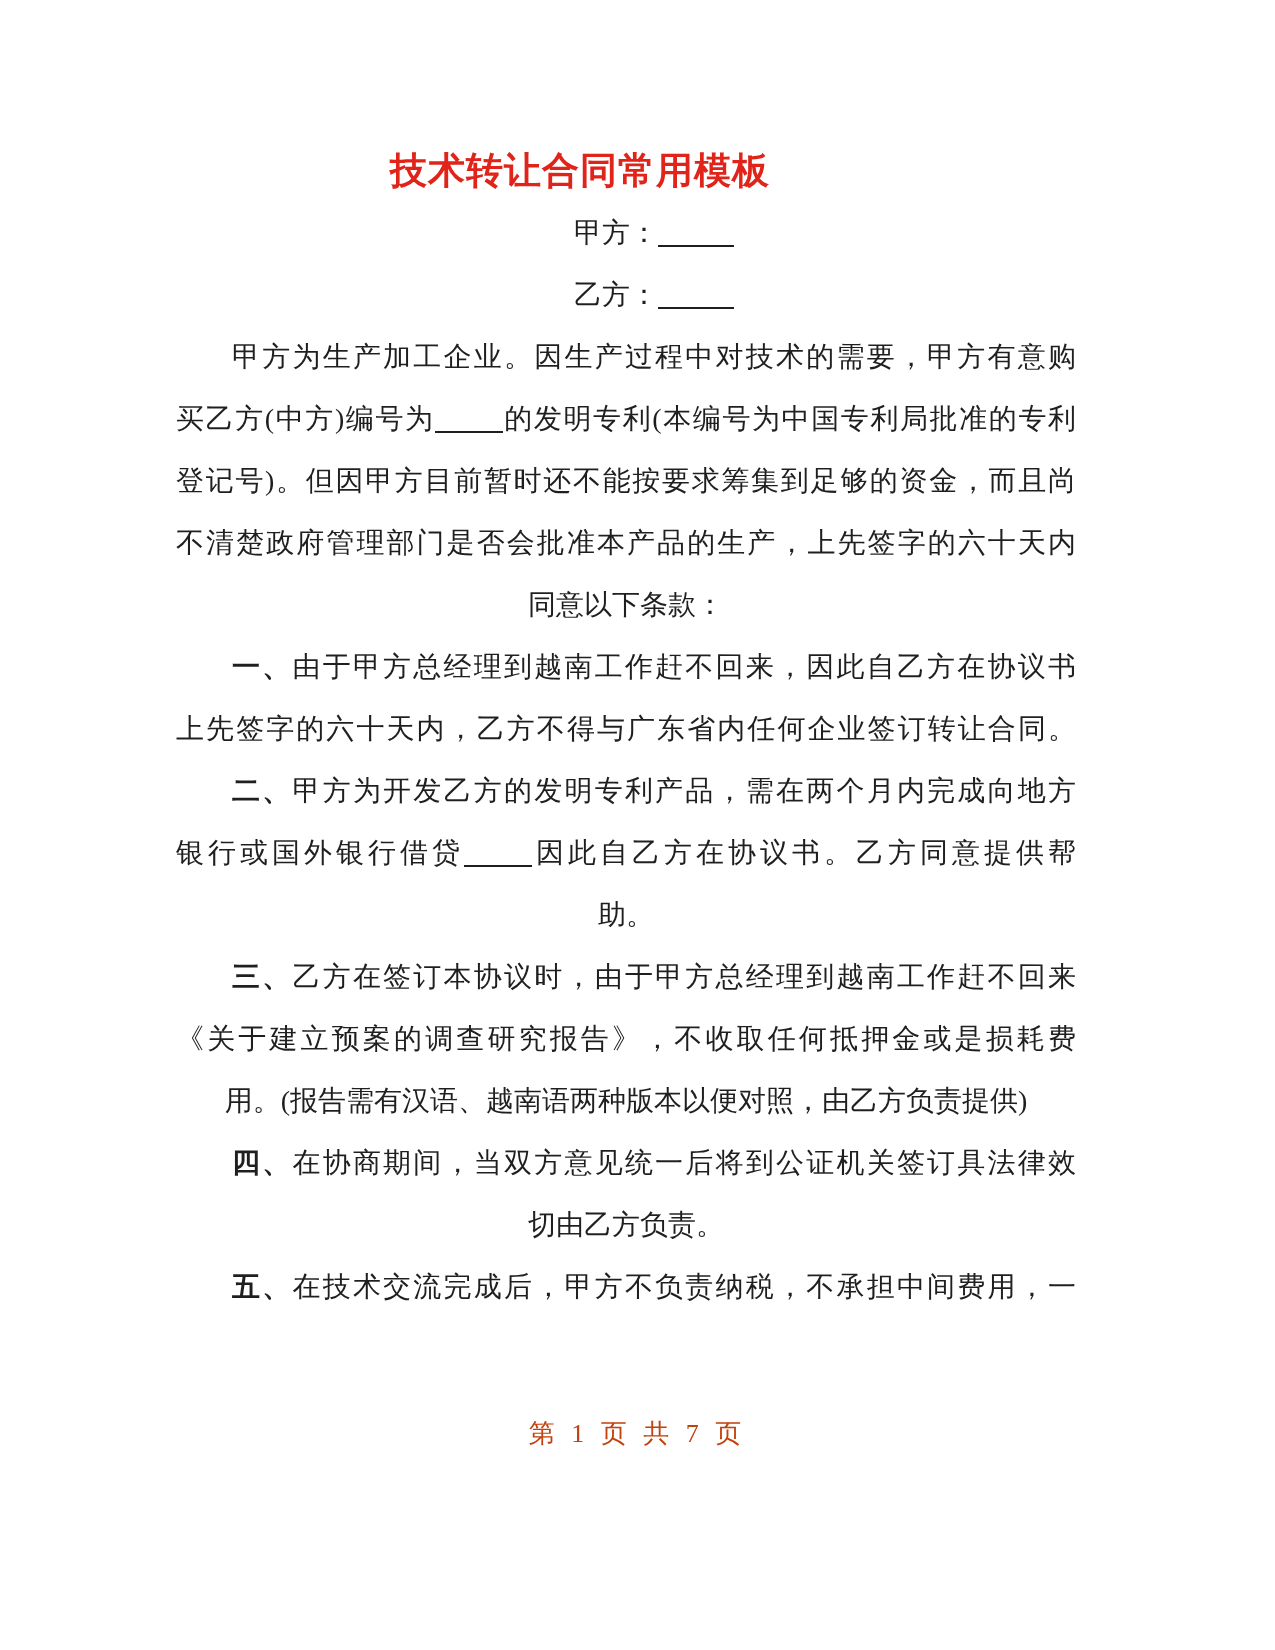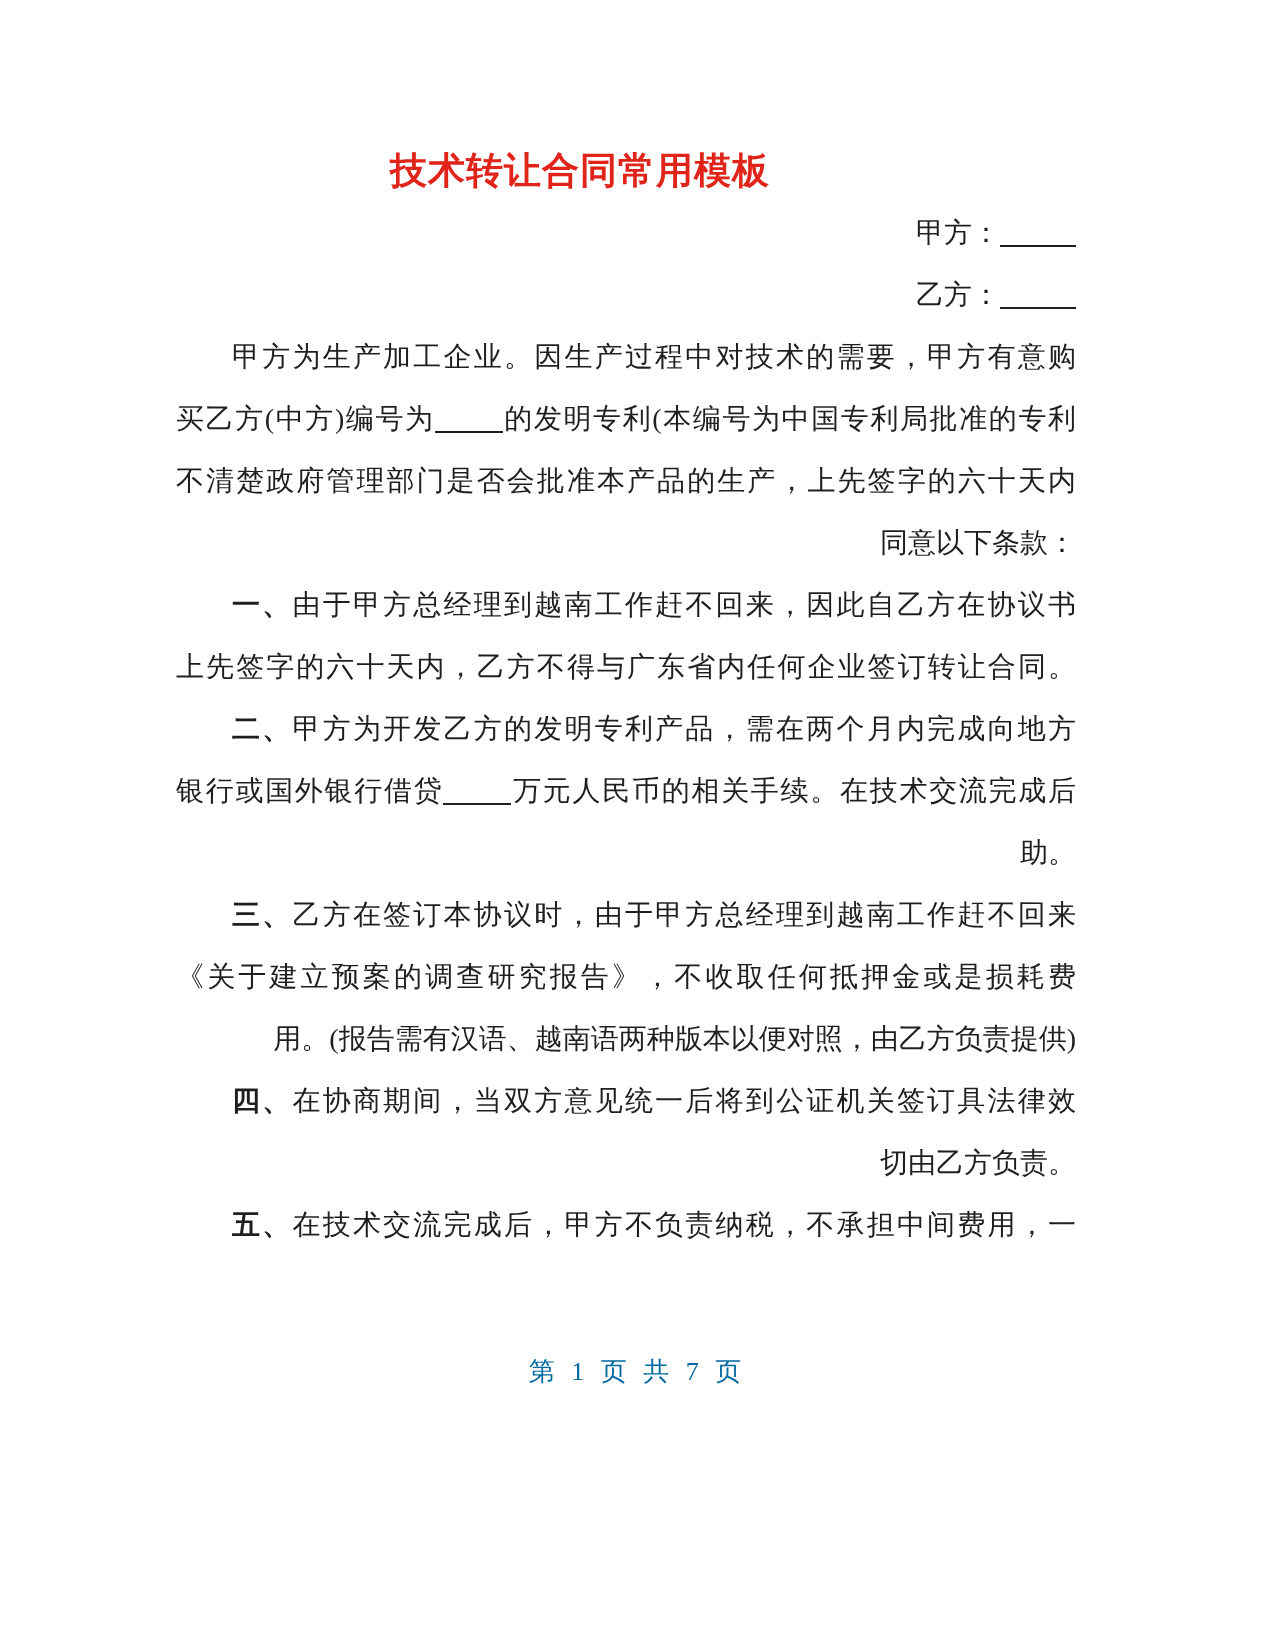--- a/index.html
+++ b/index.html
@@ -37,7 +37,7 @@
     line-height: 62px;
     height: 62px;
     color: #1f1f1f;
-    text-align: right;
+    text-align: center;
     font-family: "Liberation Serif", serif;
   }
   .line.j {

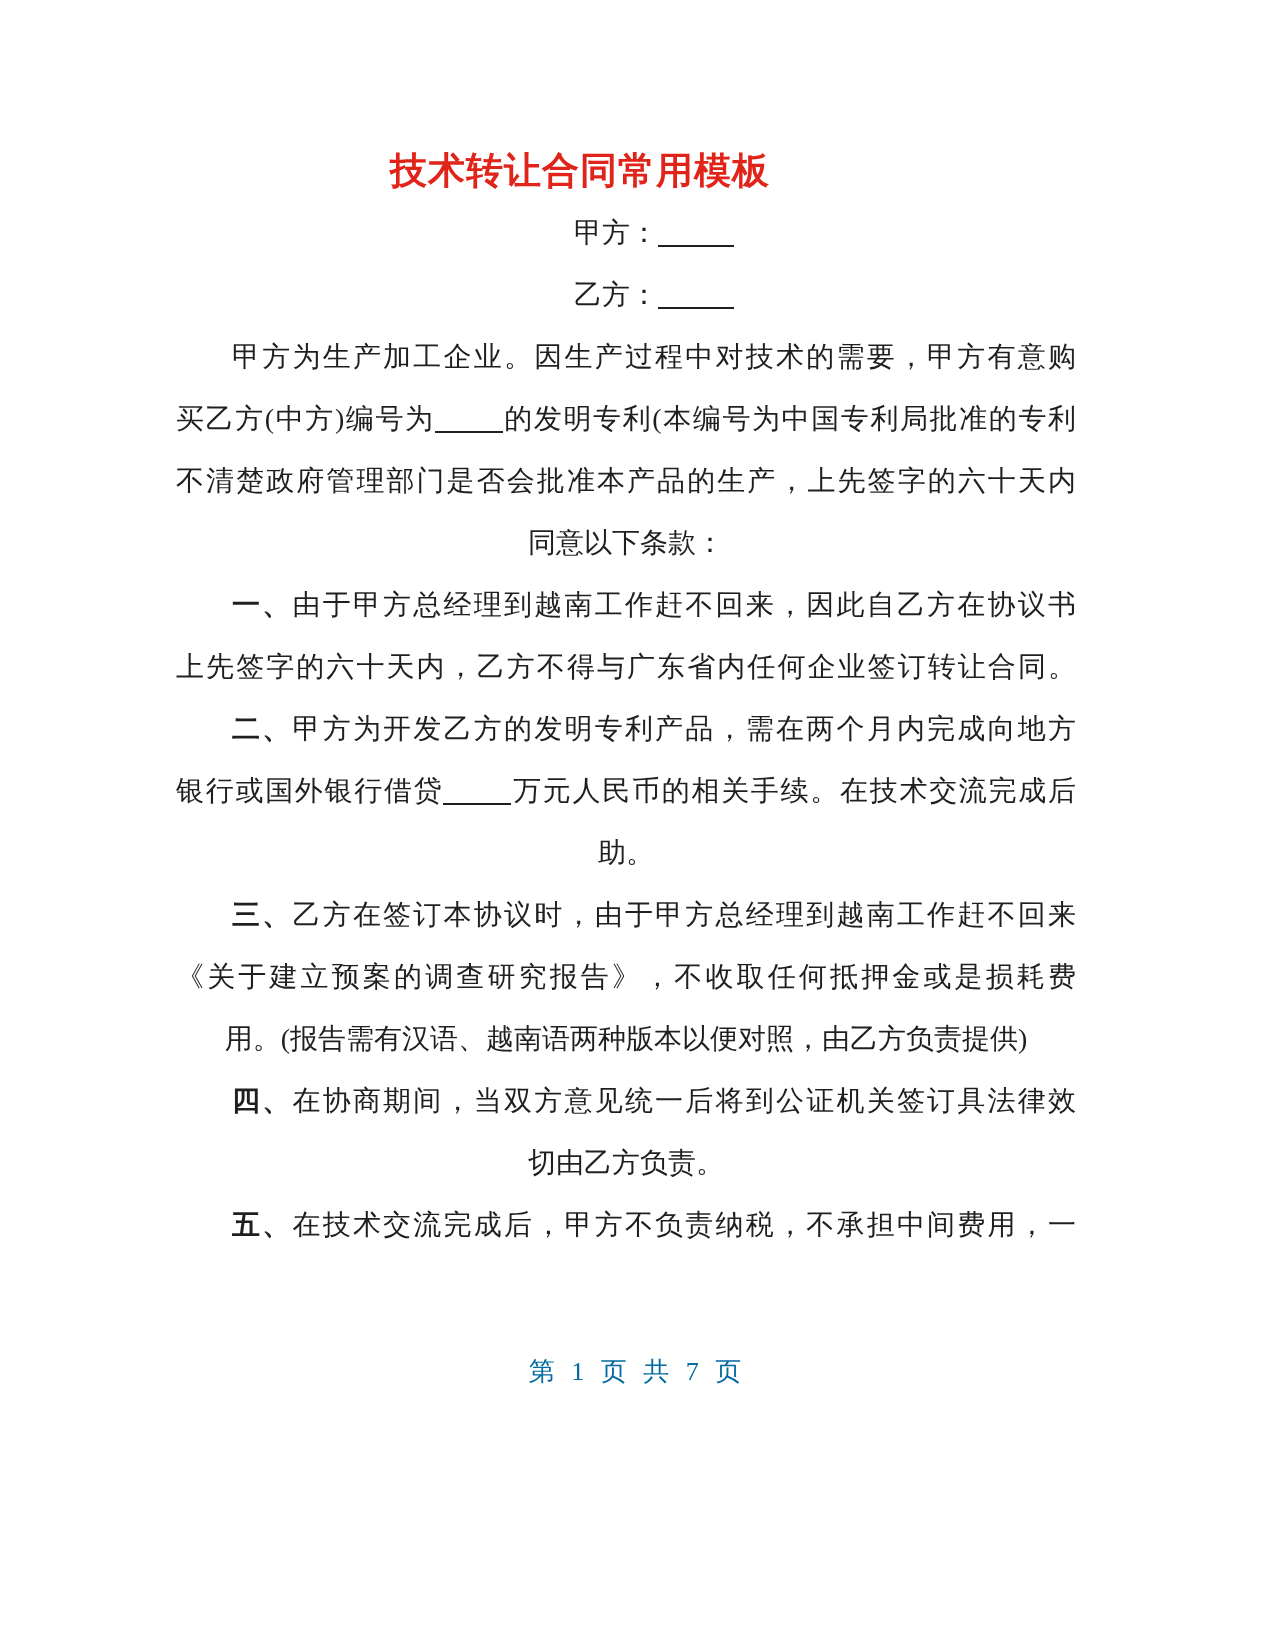--- a/index.html
+++ b/index.html
@@ -78,6 +78,7 @@
       <div class="line in"><span>乙方：</span><span class="blank" style="width: 76px;"></span></div>
       <div class="line j in"><span>甲方为生产加工企业。因生产过程中对技术的需要，甲方有意购</span></div>
       <div class="line j"><span>买乙方(中方)编号为</span><span class="blank" style="width: 68px;"></span><span>的发明专利(本编号为中国专利局批准的专利</span></div>
+      <div class="line j"><span>登记号)。但因甲方目前暂时还不能按要求筹集到足够的资金，而且尚</span></div>
       <div class="line j"><span>不清楚政府管理部门是否会批准本产品的生产，上先签字的六十天内</span></div>
       <div class="line"><span>同意以下条款：</span></div>
       <div class="line j in"><b>一、</b><span>由于甲方总经理到越南工作赶不回来，因此自乙方在协议书</span></div>

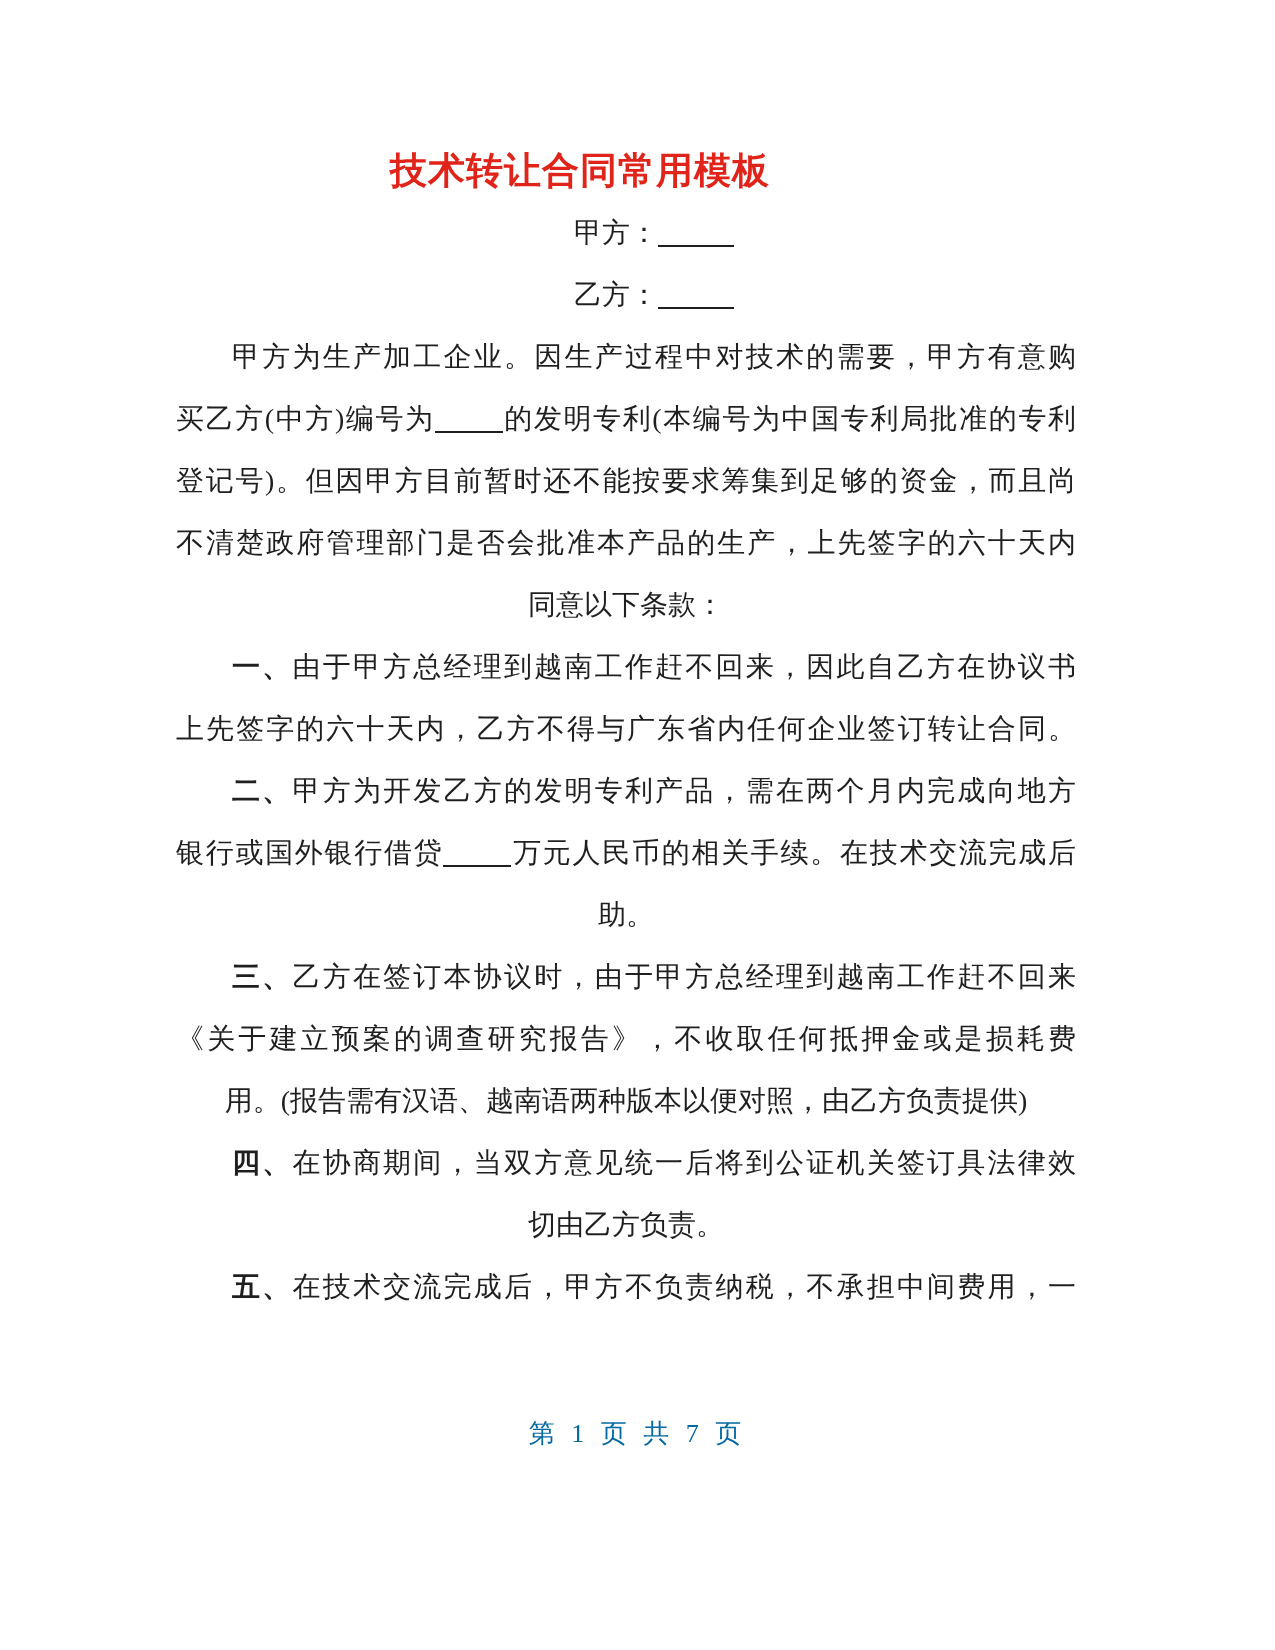--- a/index.html
+++ b/index.html
@@ -84,7 +84,7 @@
       <div class="line j in"><b>一、</b><span>由于甲方总经理到越南工作赶不回来，因此自乙方在协议书</span></div>
       <div class="line j"><span>上先签字的六十天内，乙方不得与广东省内任何企业签订转让合同。</span></div>
       <div class="line j in"><b>二、</b><span>甲方为开发乙方的发明专利产品，需在两个月内完成向地方</span></div>
-      <div class="line j"><span>银行或国外银行借贷</span><span class="blank" style="width: 68px;"></span><span>万元人民币的相关手续。在技术交流完成后</span></div>
+      <div class="line j"><span>银行或国外银行借贷</span><span class="blank" style="width: 68px;"></span><span>因此自乙方在协议书。乙方同意提供帮</span></div>
       <div class="line"><span>助。</span></div>
       <div class="line j in"><b>三、</b><span>乙方在签订本协议时，由于甲方总经理到越南工作赶不回来</span></div>
       <div class="line j"><span>《关于建立预案的调查研究报告》，不收取任何抵押金或是损耗费</span></div>

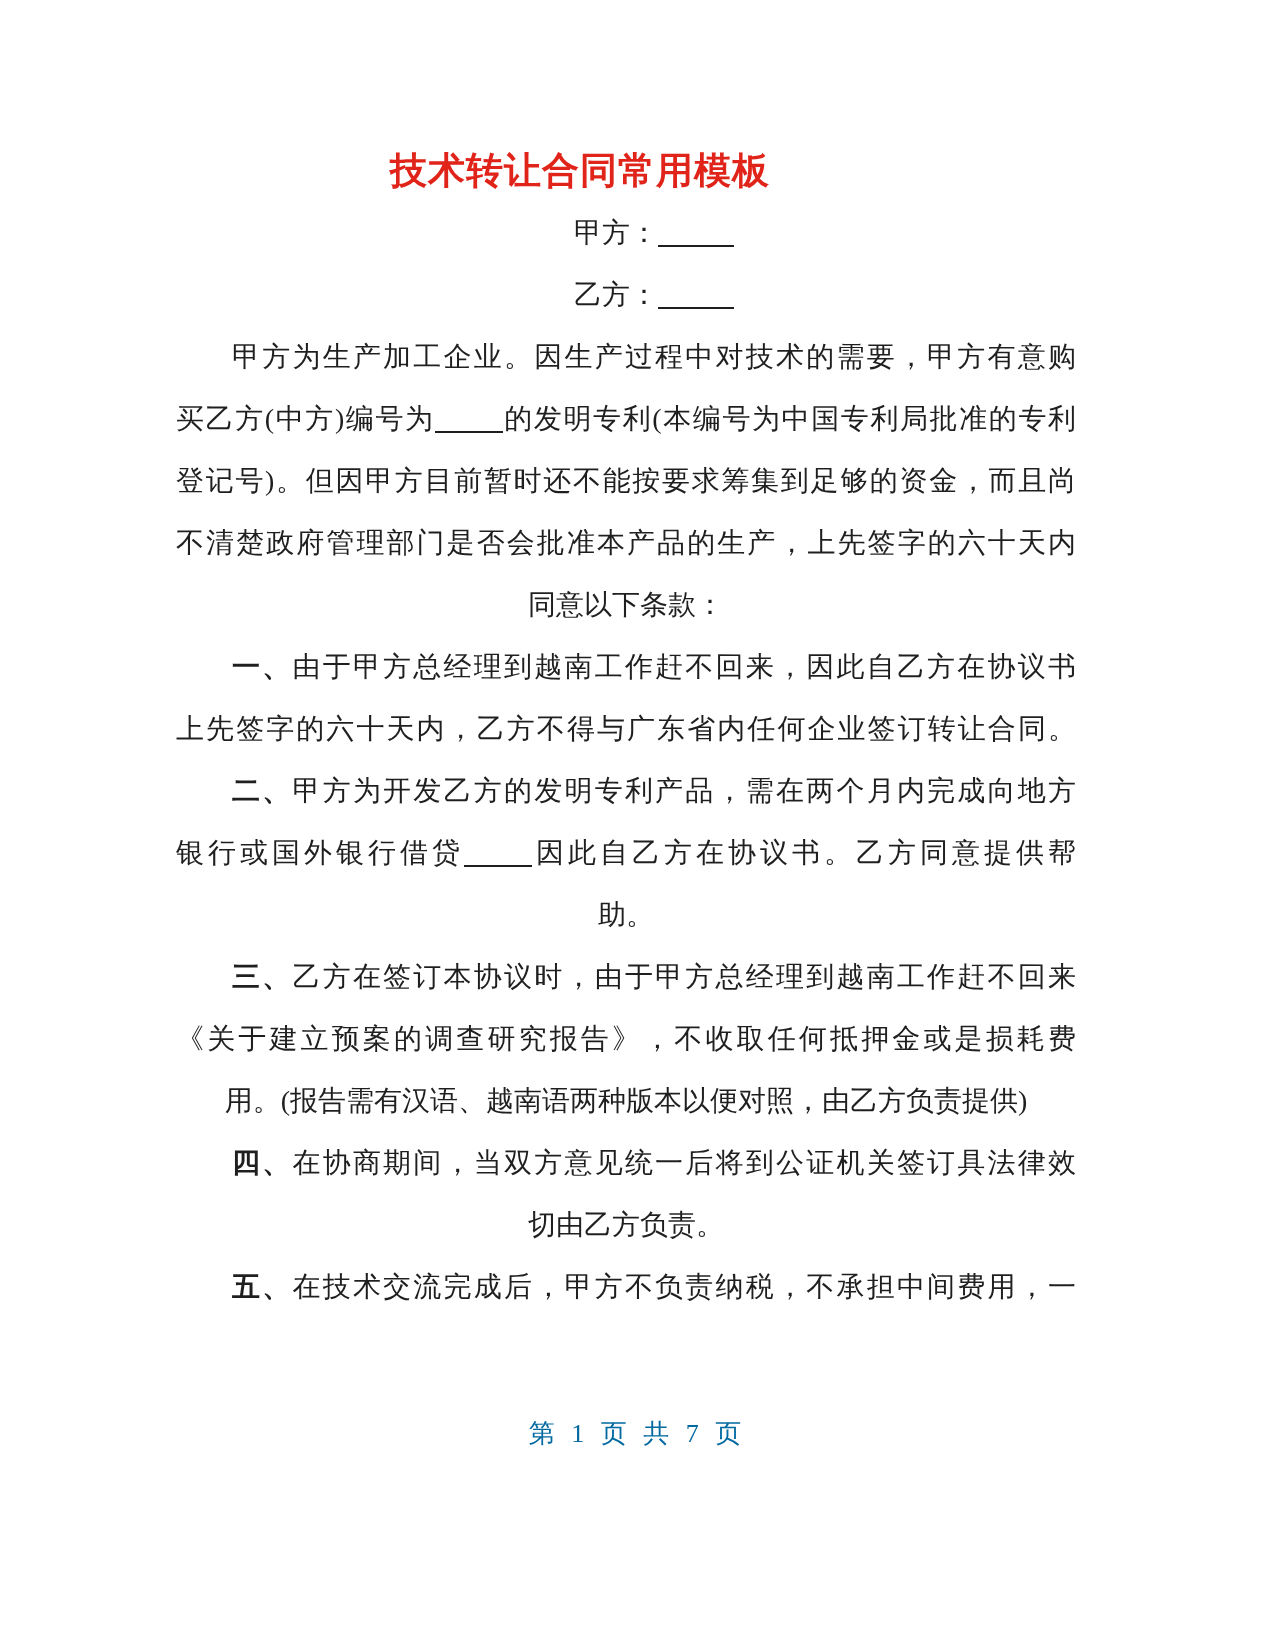--- a/index.html
+++ b/index.html
@@ -63,7 +63,7 @@
     font-size: 26px;
     line-height: 62px;
     letter-spacing: 5px;
-    color: #0369a1;
+    color: #c2410c;
     font-family: "Liberation Serif", serif;
   }
 </style>

